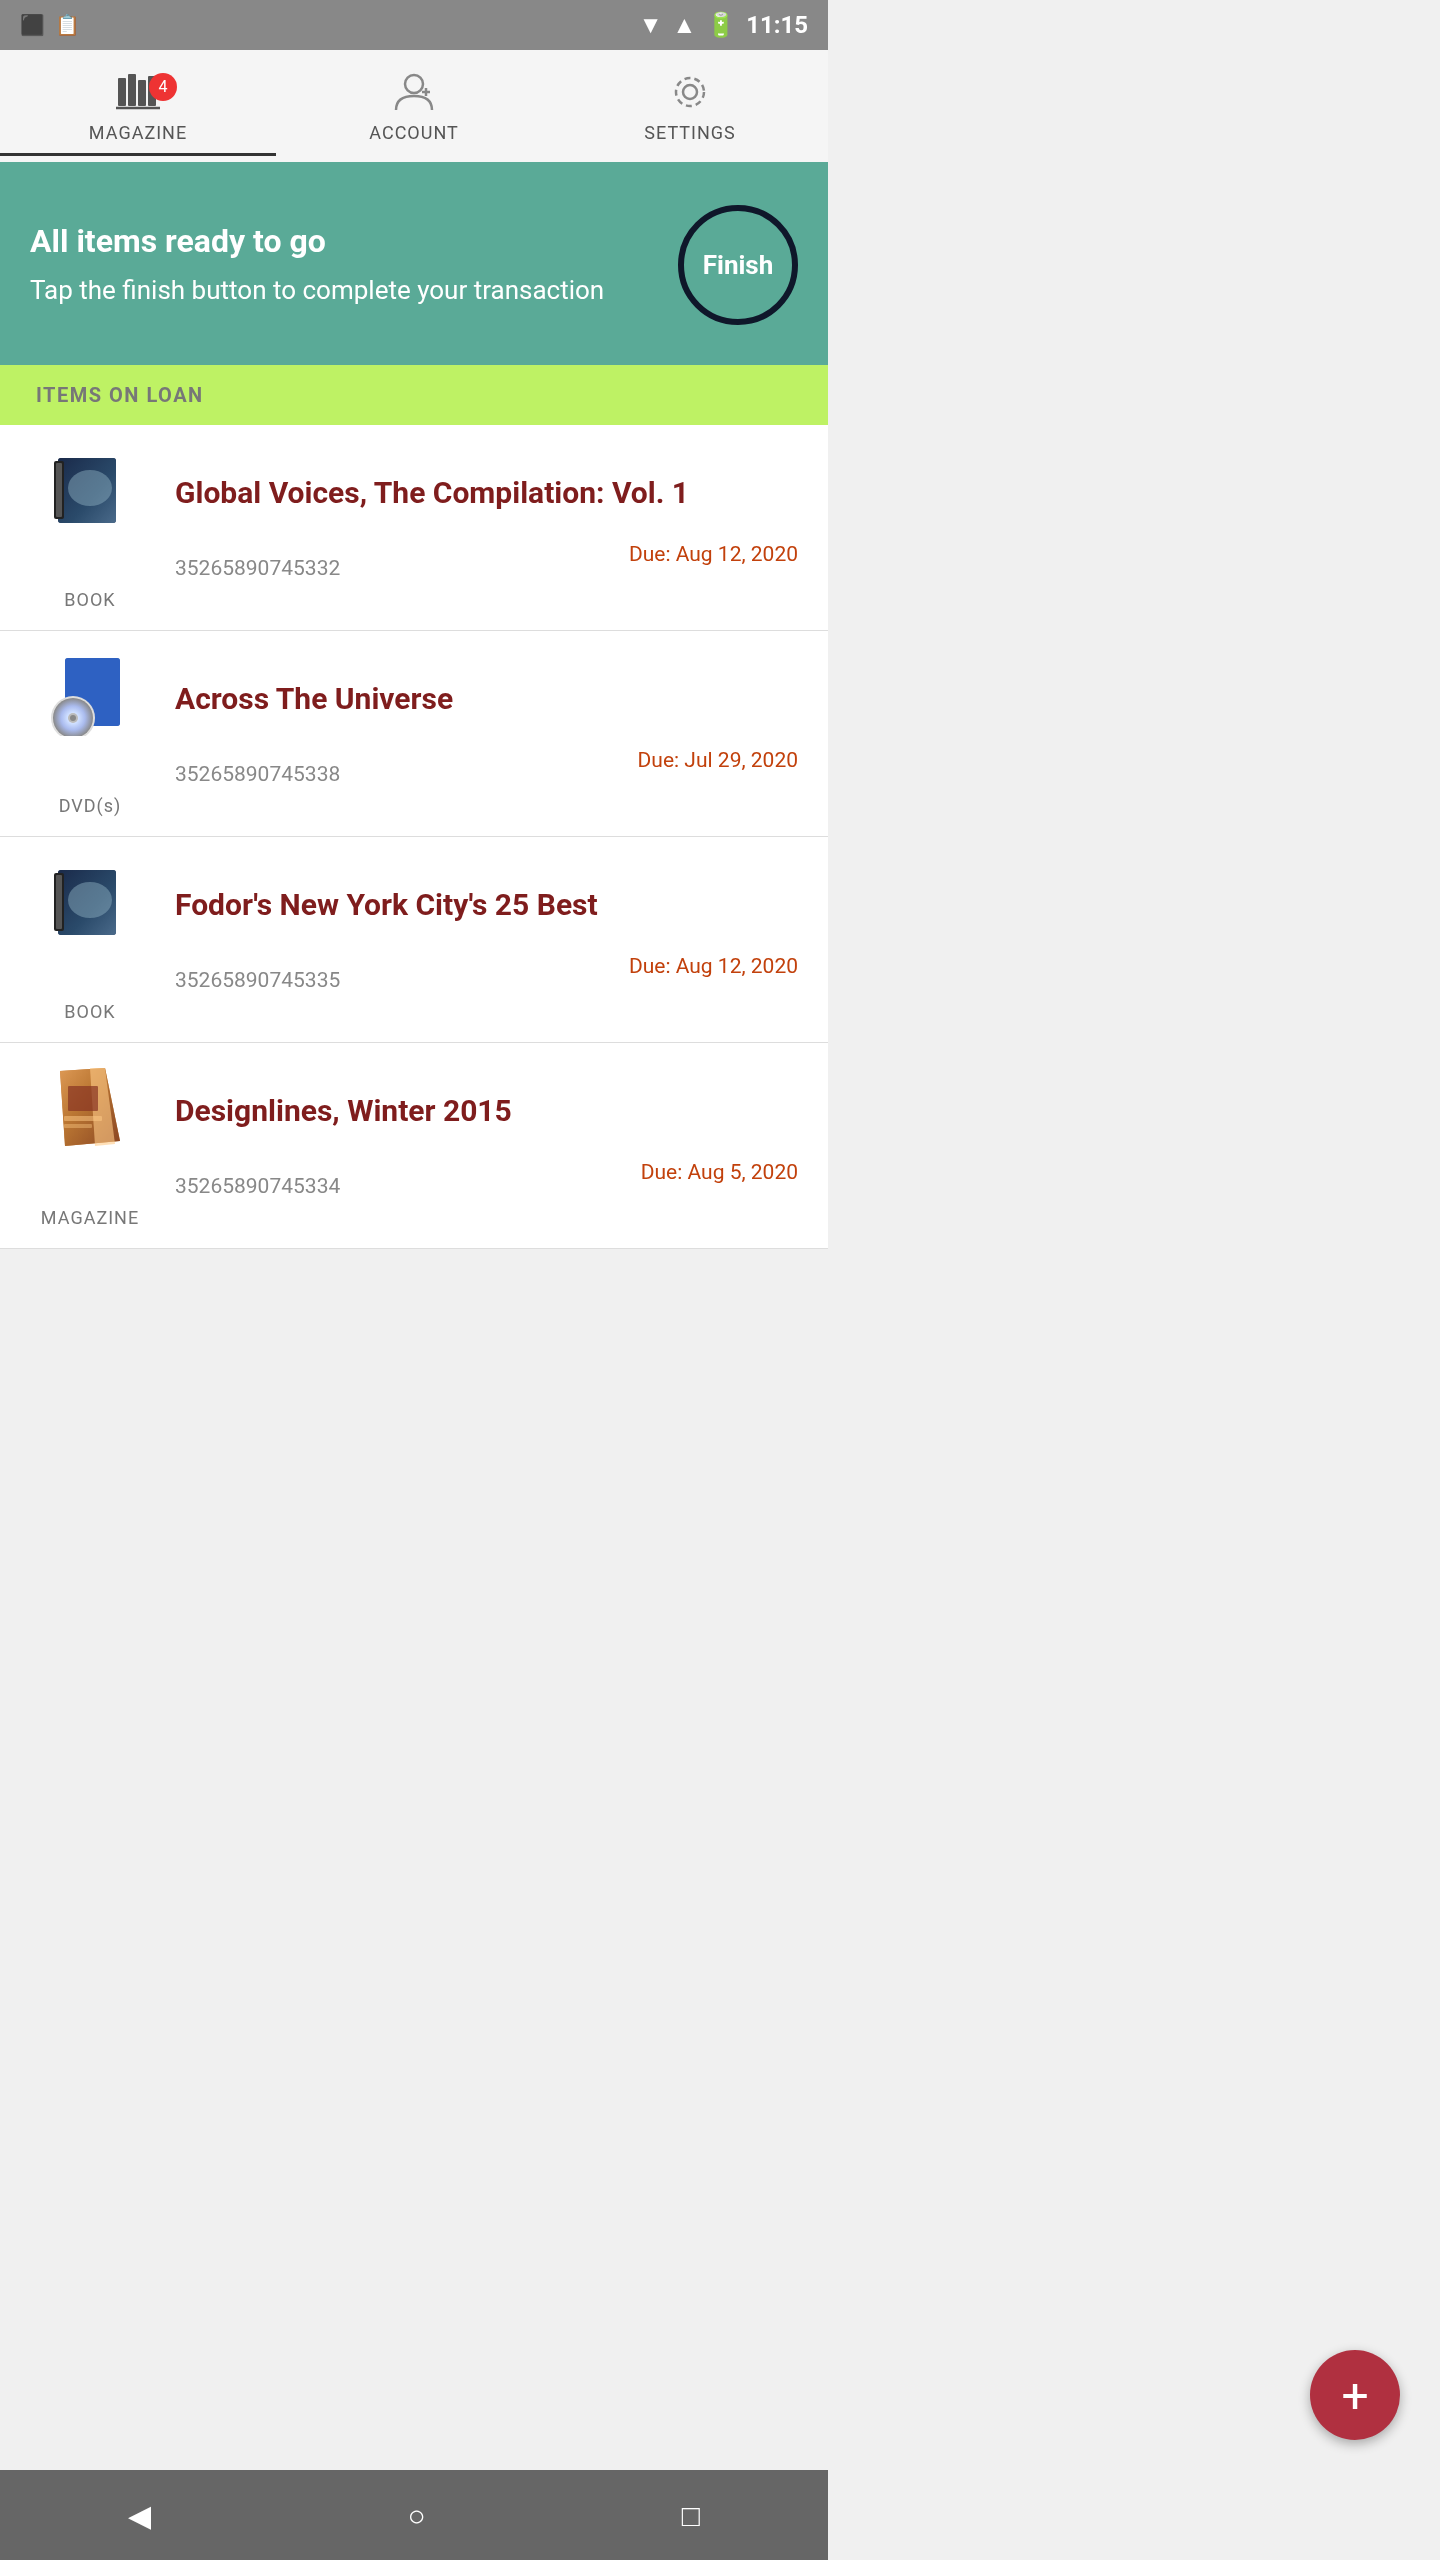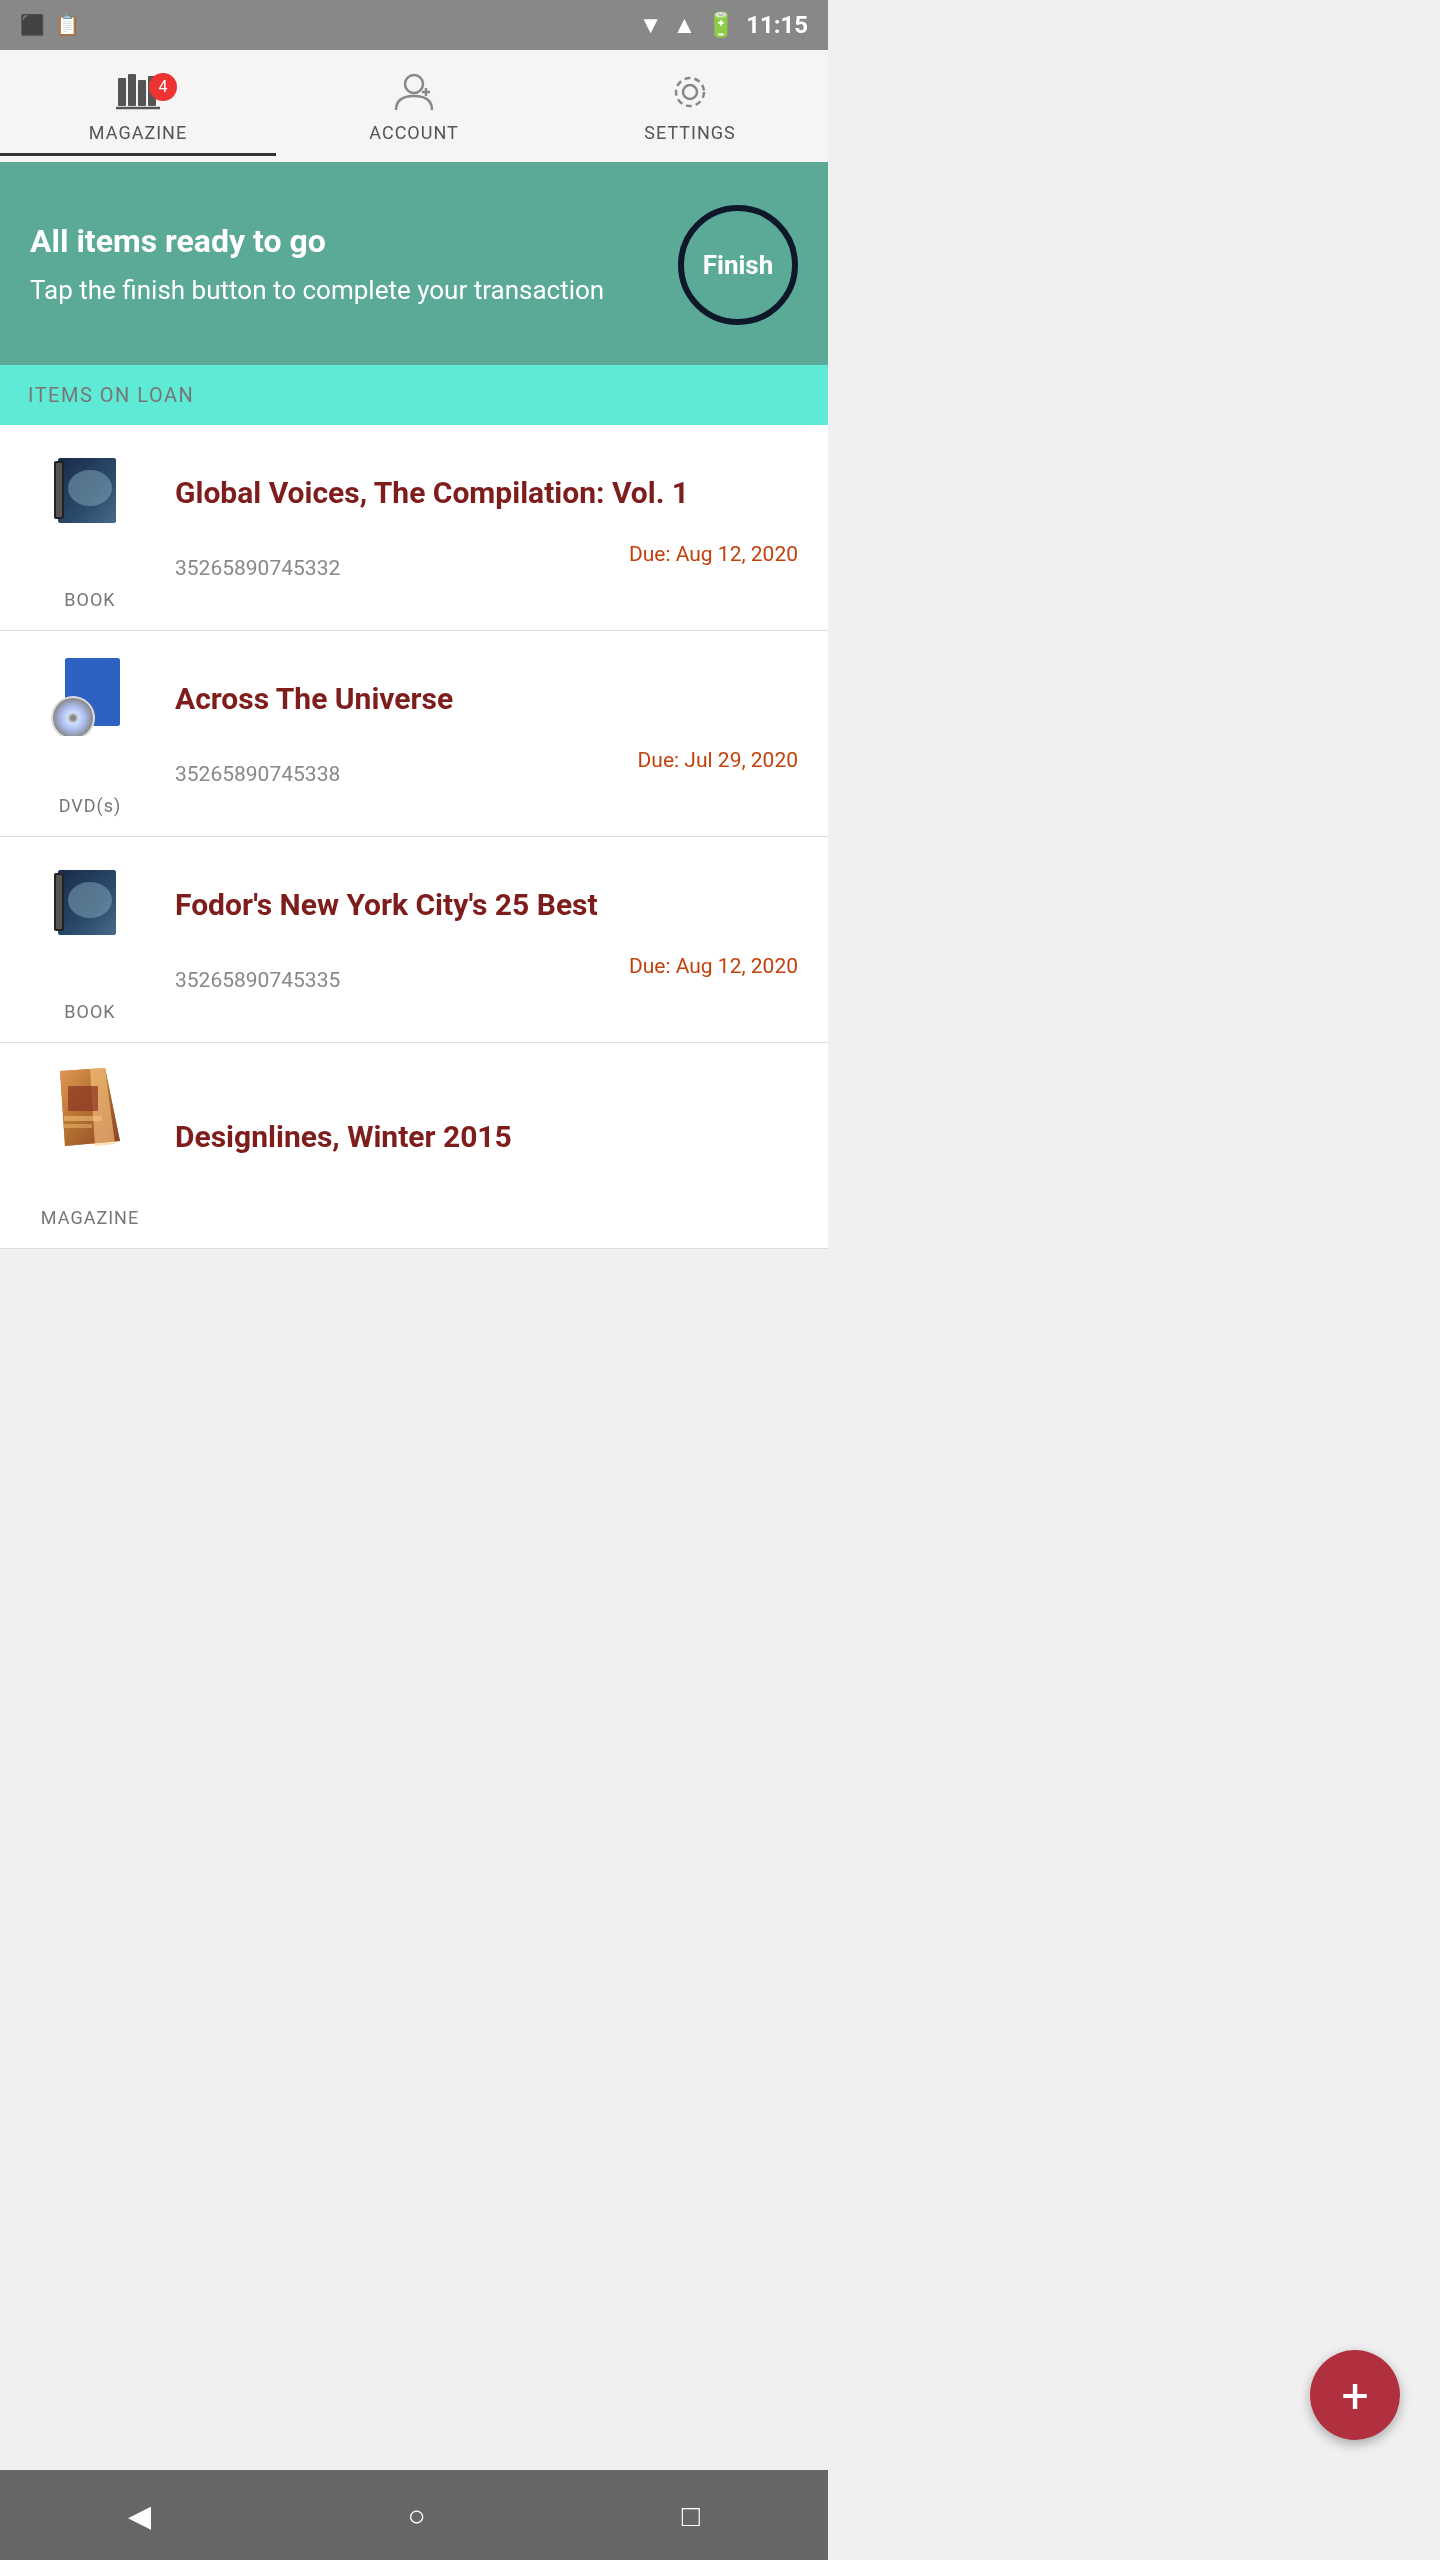--- a/index.html
+++ b/index.html
@@ -125,12 +125,12 @@
 
     
     .section-header {
-      background: #5eead4;
-      padding: 18px 28px;
+      background: #bef264;
+      padding: 18px 36px;
       font-size: 20px;
       color: #777;
       letter-spacing: 1.5px;
-      font-weight: 400;
+      font-weight: 700;
     }
 
     

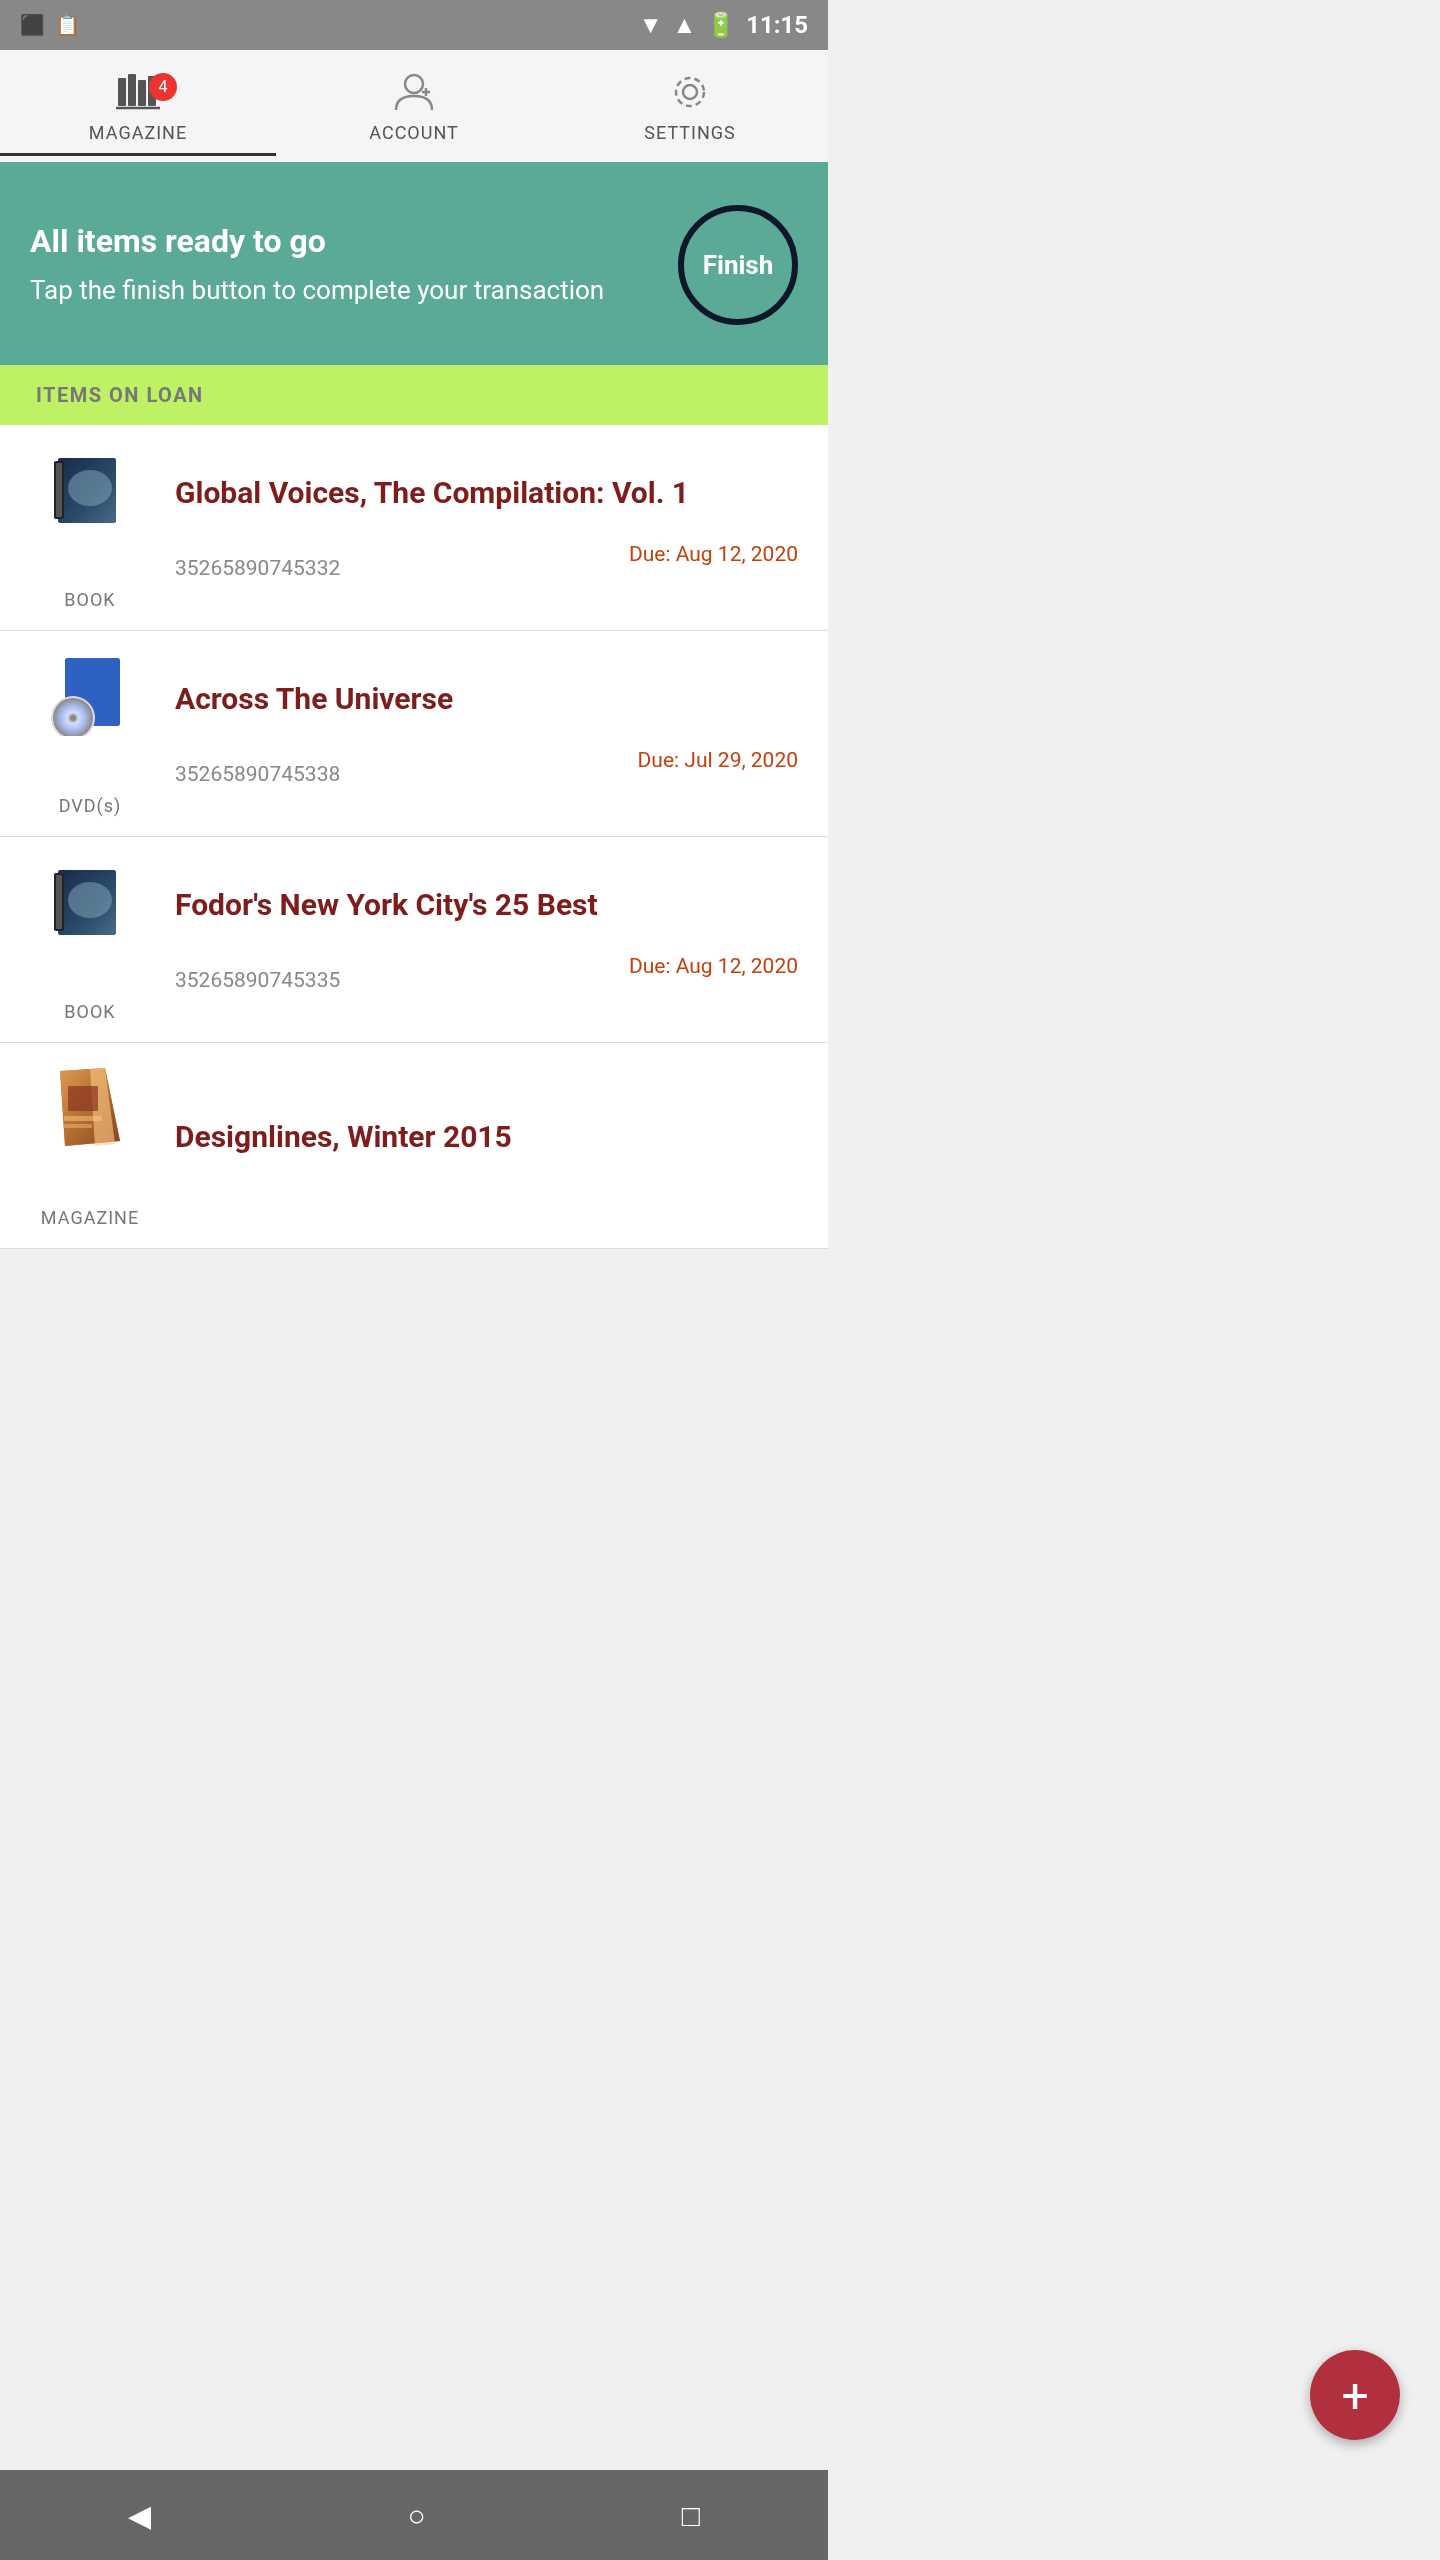--- a/index.html
+++ b/index.html
@@ -424,6 +424,10 @@
     </div>
     <div class="item-details">
       <div class="item-title">Designlines, Winter 2015</div>
+      <div class="item-meta">
+        <span class="item-barcode">35265890745334</span>
+        <span class="item-due">Due: Aug 5, 2020</span>
+      </div>
     </div>
   </div>
 

